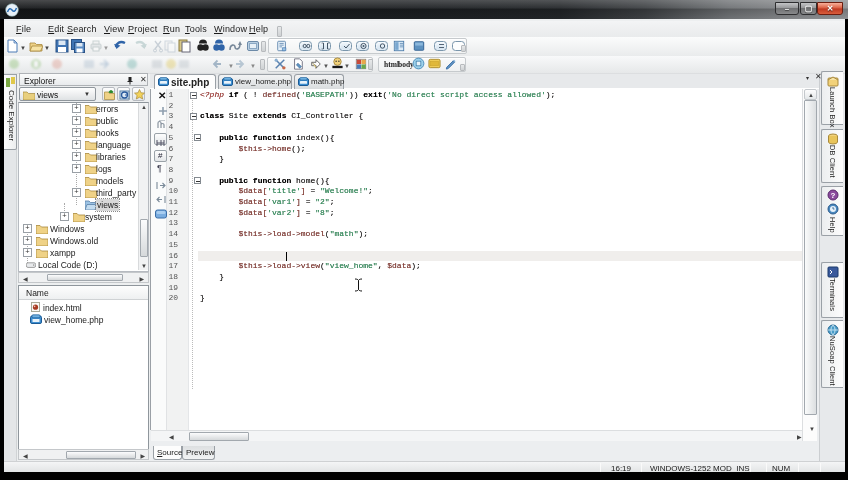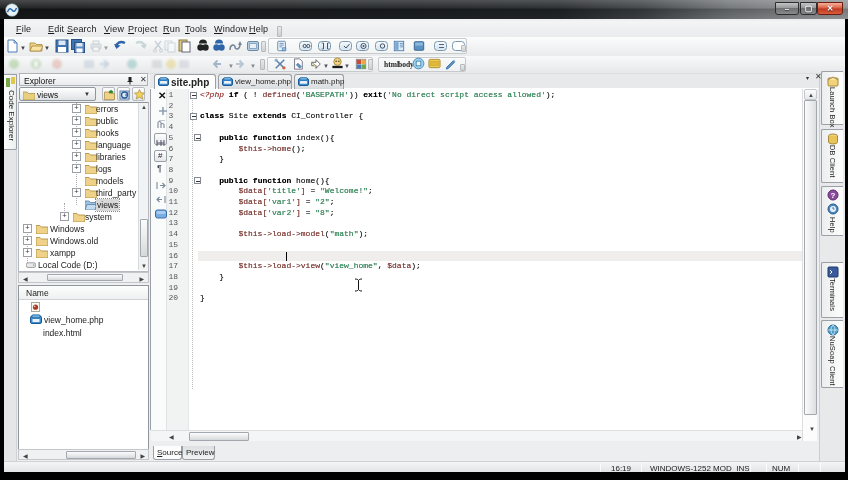--- a/index.html
+++ b/index.html
@@ -488,7 +488,7 @@
           <circle cx="4.5" cy="5.2" r="2.6" fill="#a83a22"></circle>
           <circle cx="3.6" cy="4.4" r="0.8" fill="#e8c8b8"></circle>
         </svg>
-        <span style="position:absolute;left:24px;top:1px;margin-top:25px;">index.html</span>
+        <span style="position:absolute;left:24px;top:1px;">index.html</span>
       </div>
     <div style="position:absolute;left:0;top:27.5px;height:11px;width:129px;">
         <svg style="position:absolute;left:11px;top:0px" width="12" height="10" viewBox="0 0 12 10">

